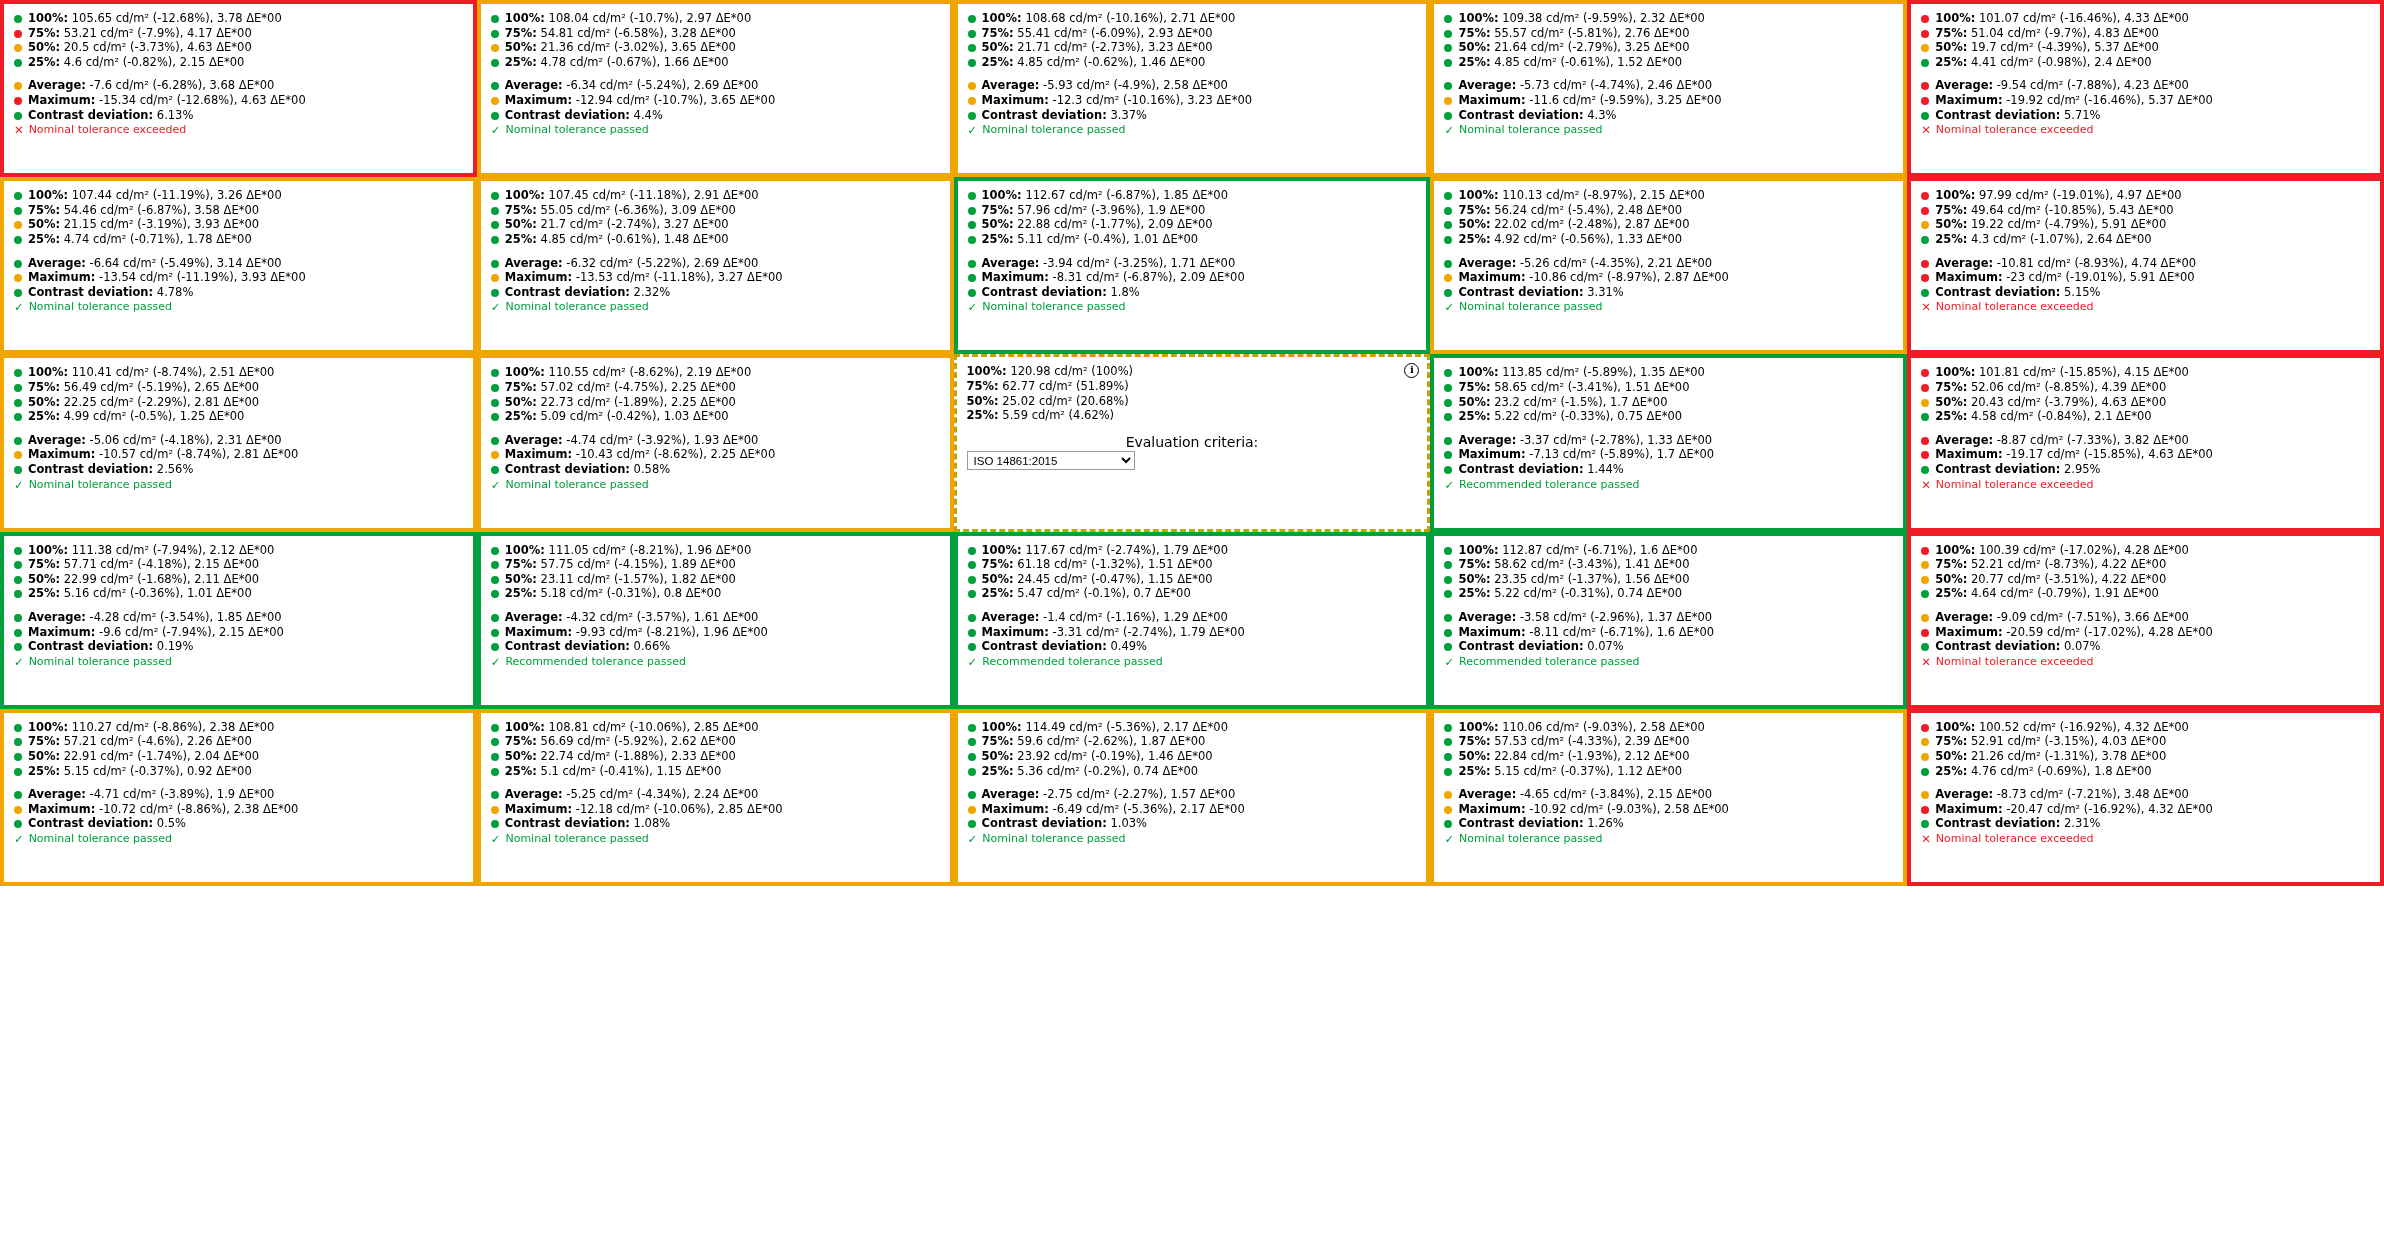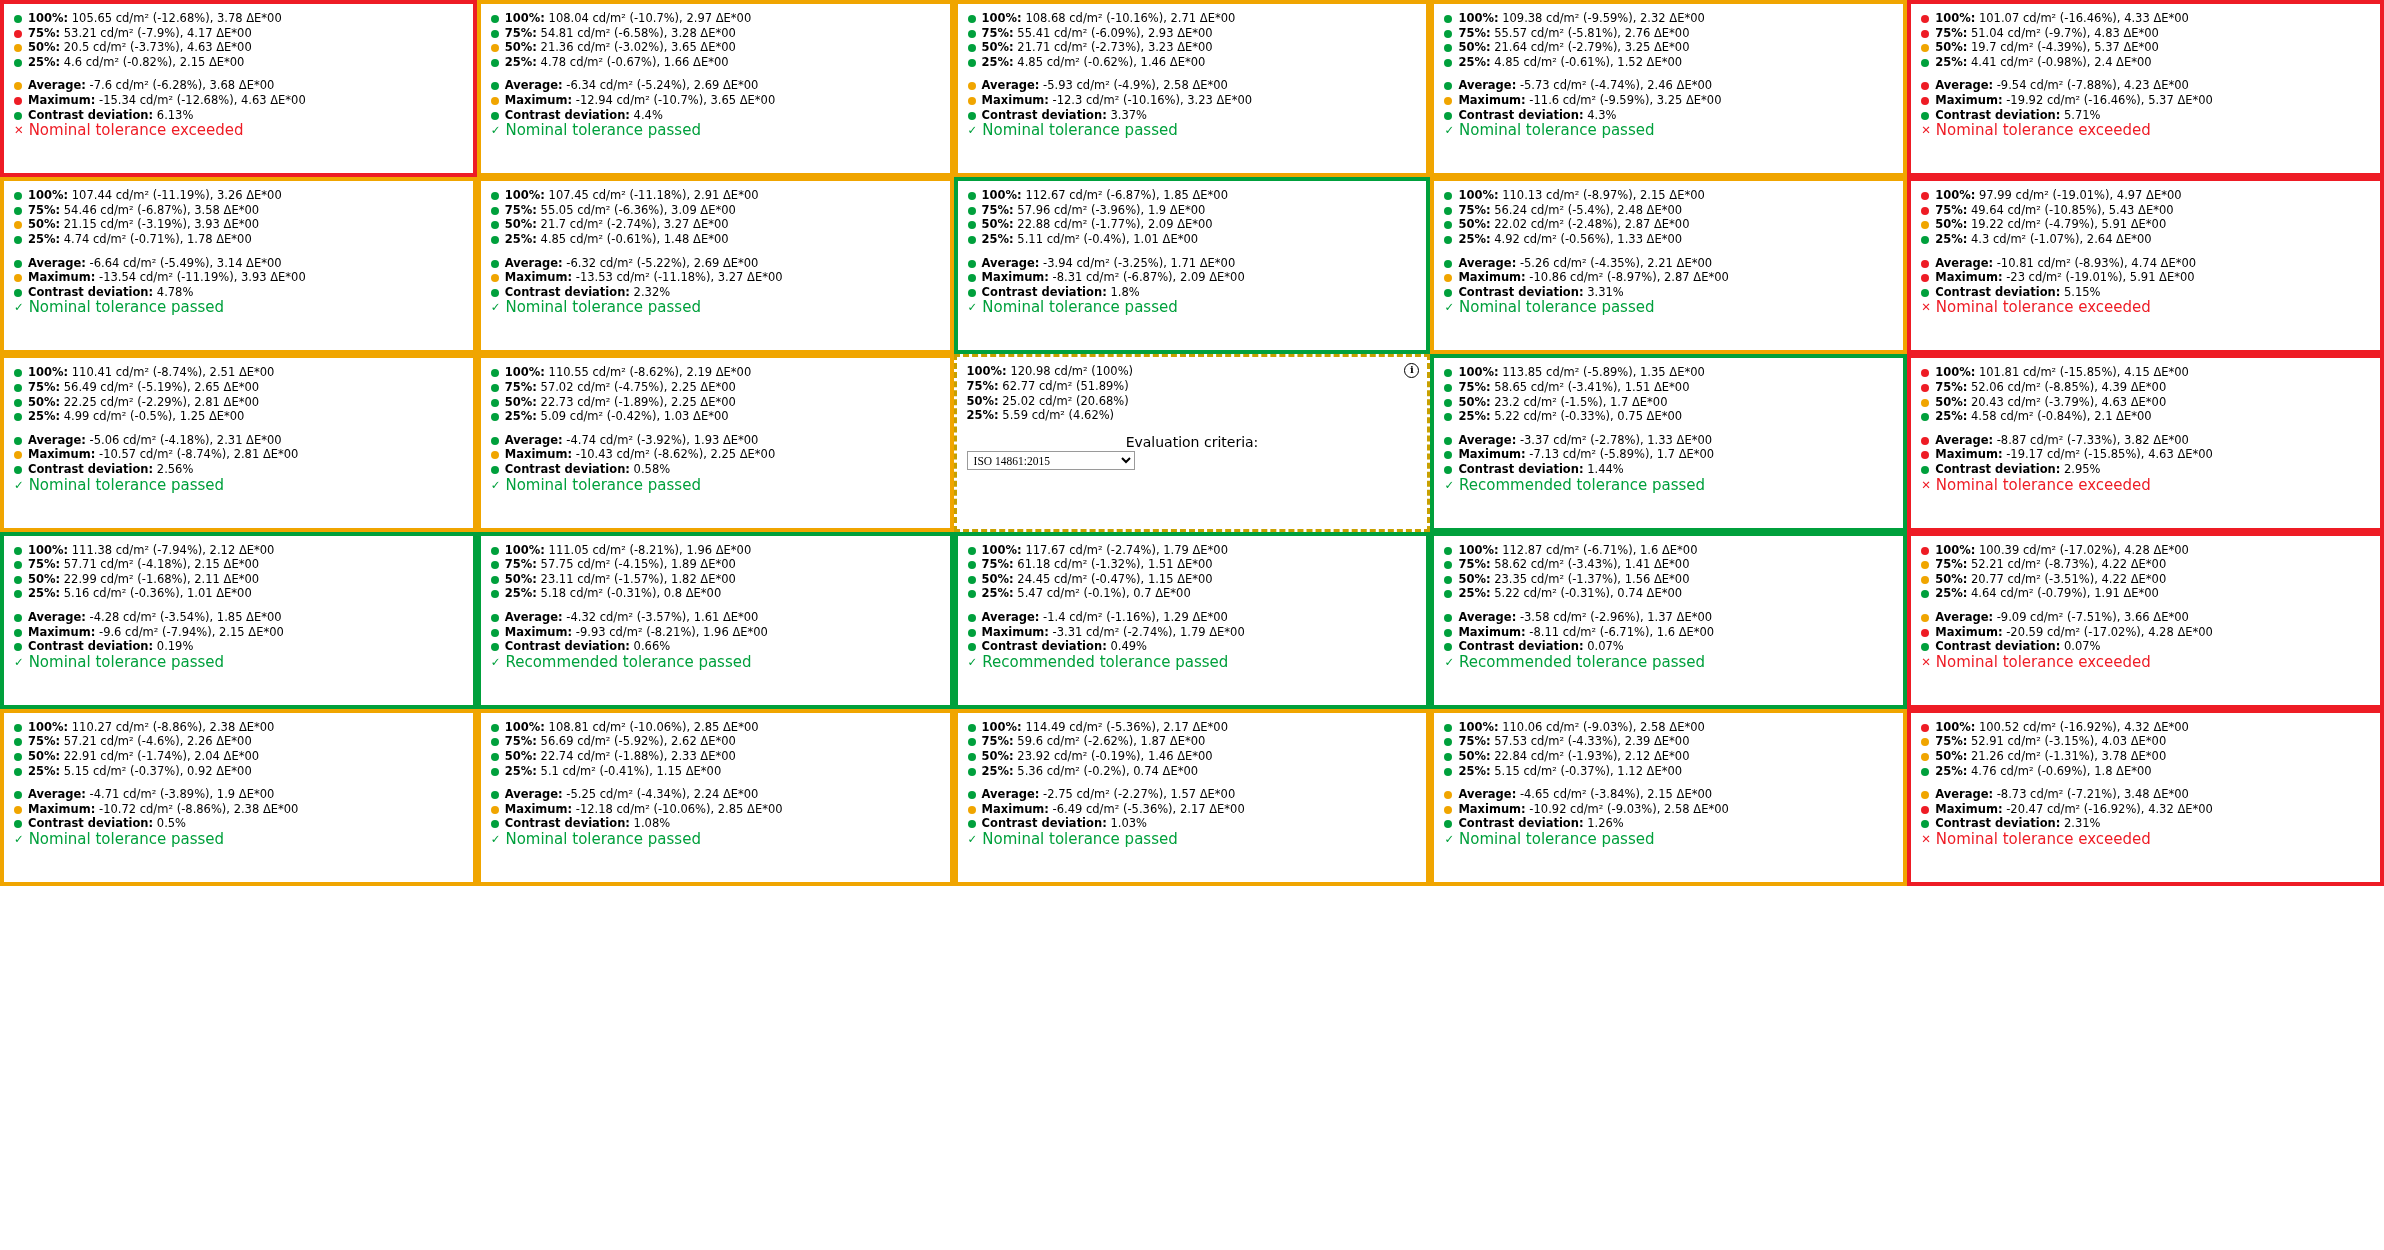--- a/index.html
+++ b/index.html
@@ -37,7 +37,7 @@
   .gap{height:9px;}
   .status{display:flex;align-items:flex-start;white-space:nowrap;margin-top:1px;}
   .status .mark{margin:0 5px 0 0;font-weight:bold;font-size:11.5px;line-height:14.6px;}
-  .status .stxt{font-size:15px;line-height:14.6px;}
+  .status .stxt{font-size:11px;line-height:14.6px;}
   .st-pass{color:#00a03c;}
   .st-fail{color:#ee1c25;}
   .st-rec{color:#00a03c;}

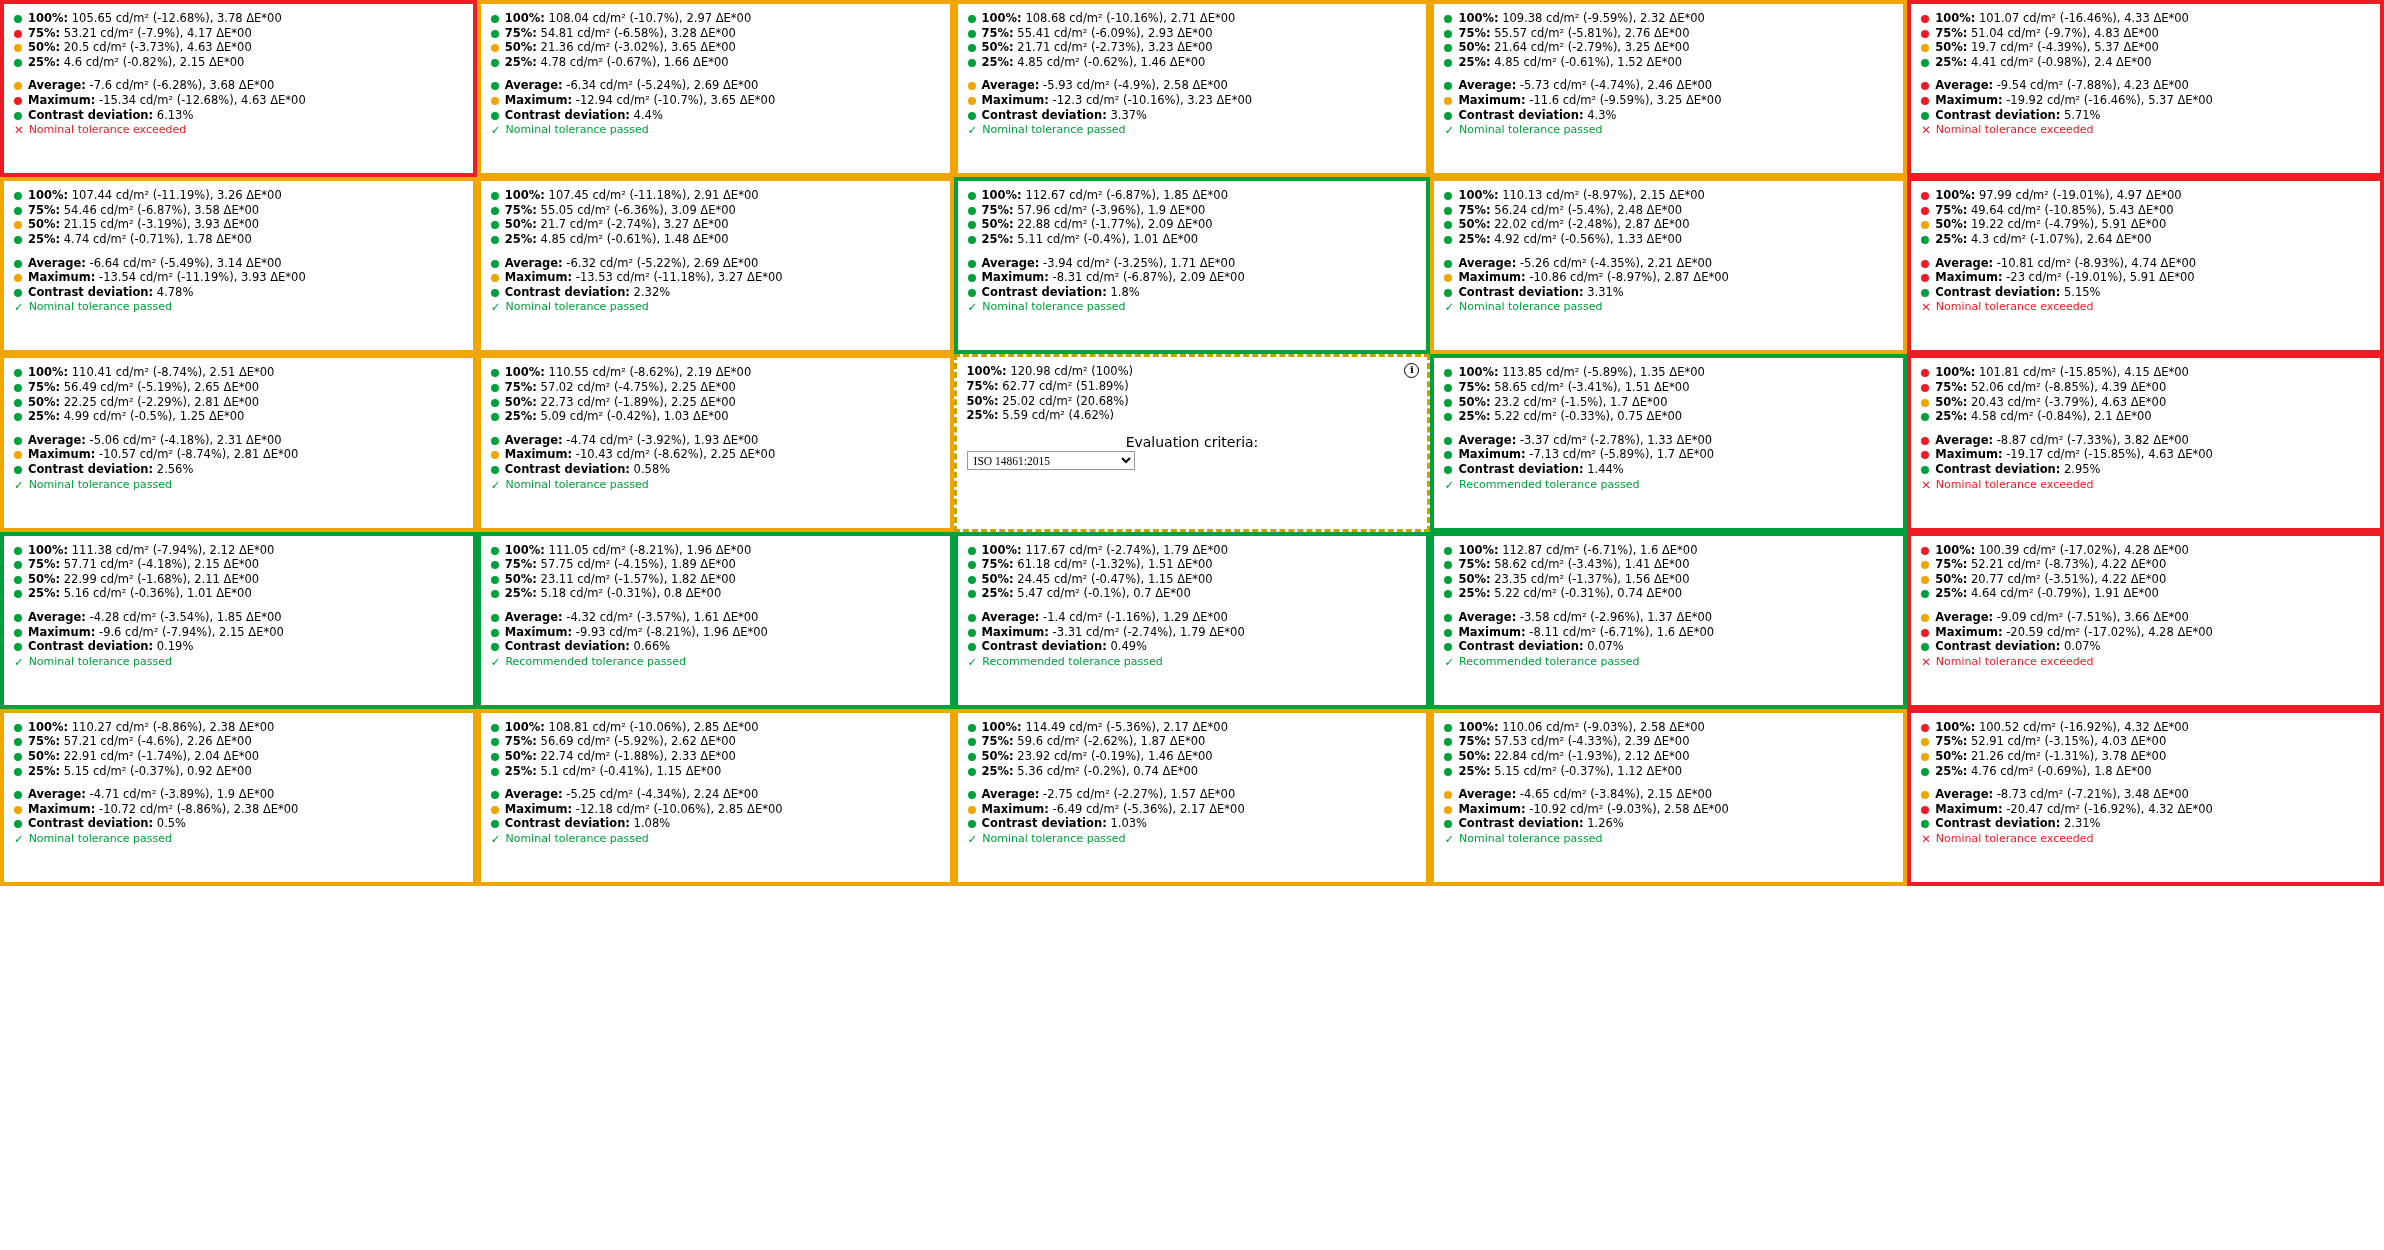--- a/index.html
+++ b/index.html
@@ -47,7 +47,7 @@
   .crit-label{margin-top:11px;font-size:14px;text-align:center;}
   select.crit{
     margin-top:1px;
-    font-family:Liberation Serif, serif;
+    font-family:Liberation Sans, sans-serif;
     font-size:11.5px;
     width:168px;
     height:19px;

